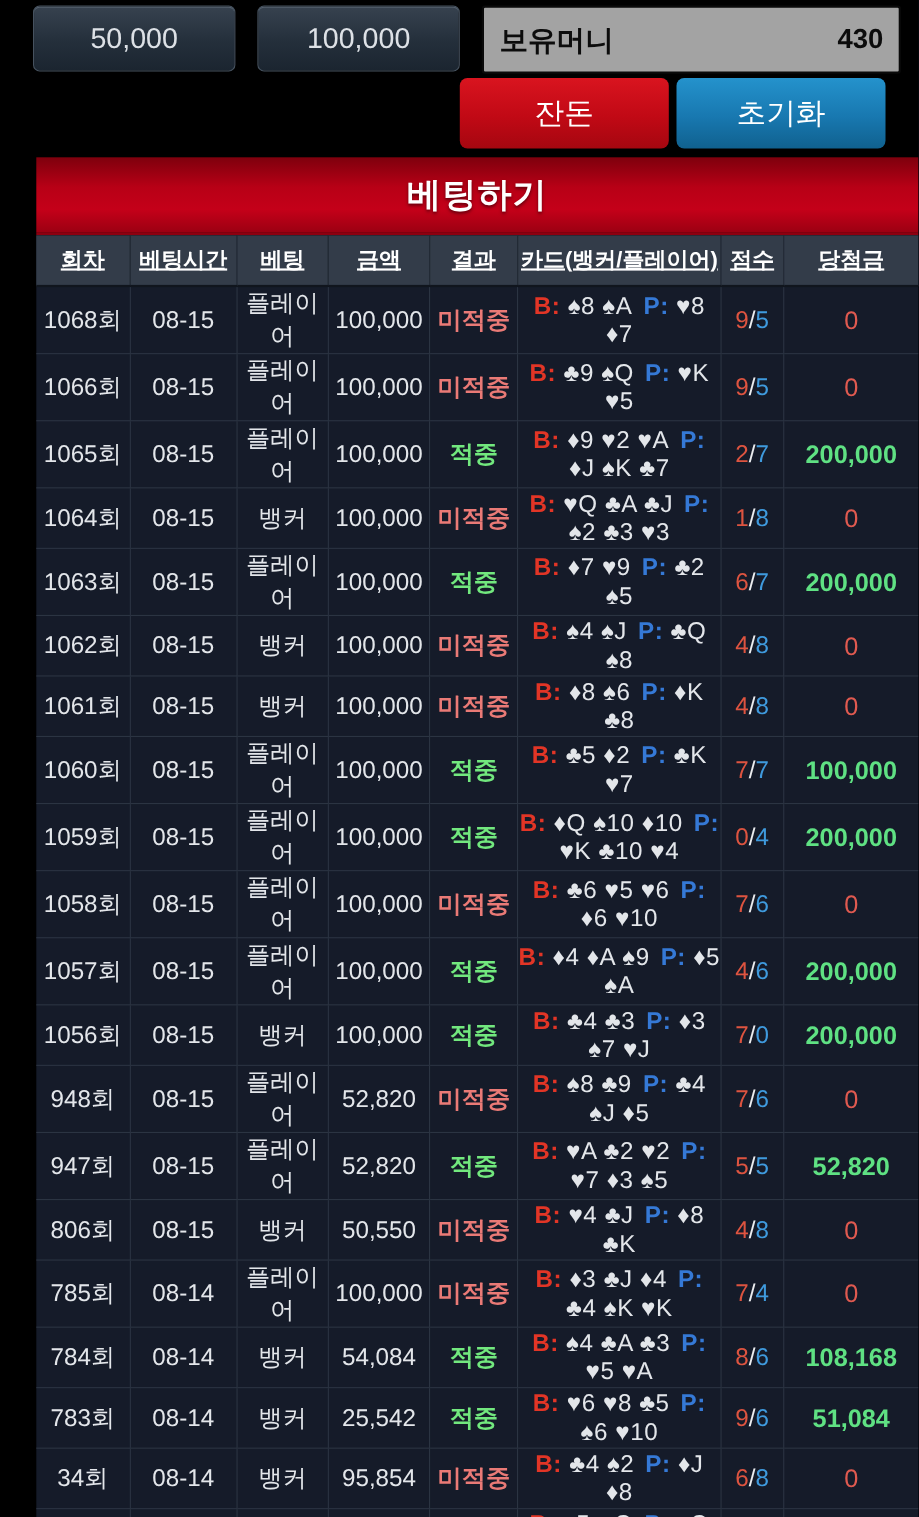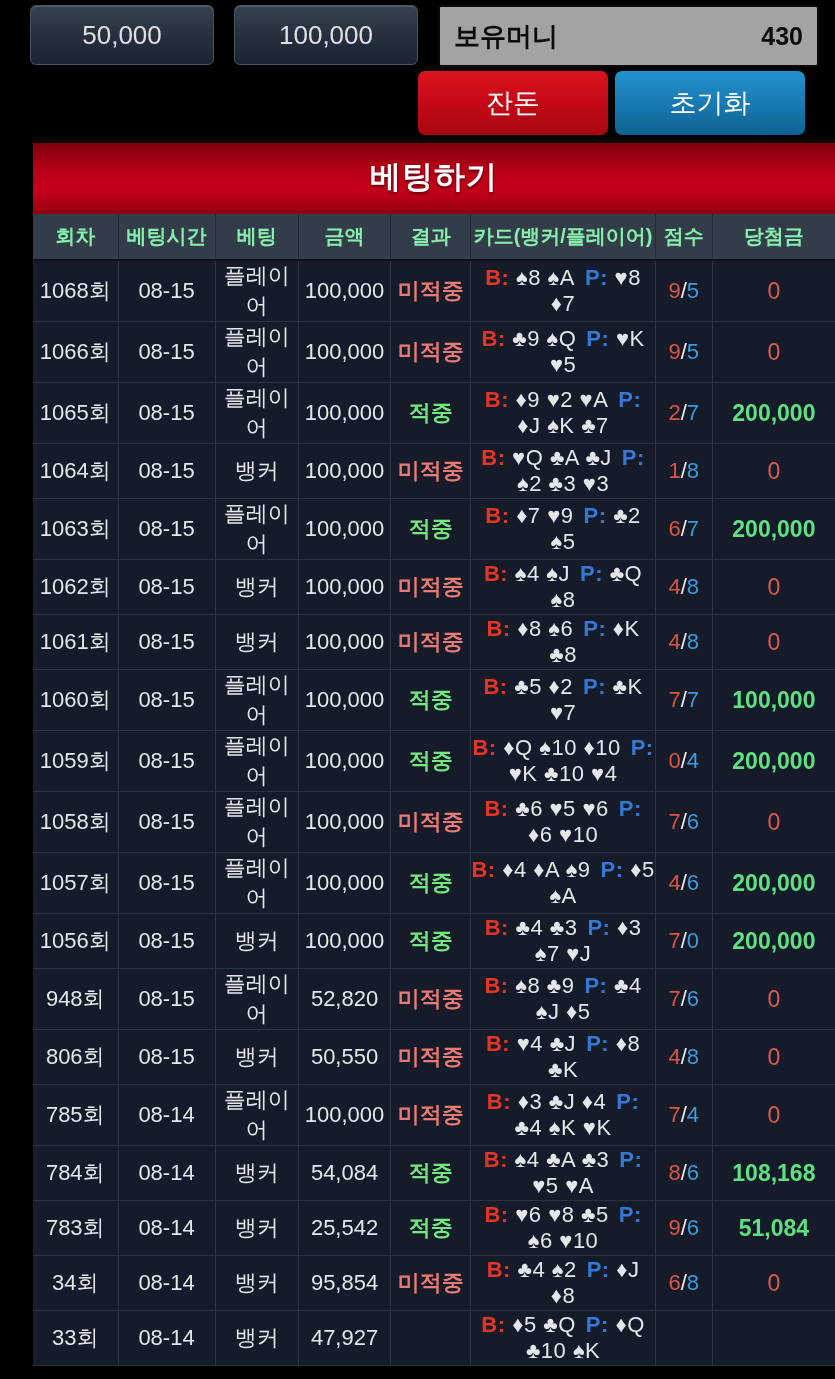--- a/index.html
+++ b/index.html
@@ -45,8 +45,8 @@
   
   .history-table { width:802px; margin-left:33px; border-collapse:collapse; background:#151b29; table-layout:fixed; }
   .history-table th {
-    height:46px; background:#333c49; color:#86efac; font-size:20px; font-weight:bold;
-    border-right:1px solid #222a35; border-bottom:2px solid #10151d;
+    height:46px; background:#333c49; color:#ffffff; font-size:20px; font-weight:bold;
+    border-right:1px solid #222a35; border-bottom:2px solid #10151d;text-decoration:underline;
   }
   .history-table td {
     height:55px; text-align:center; vertical-align:middle;

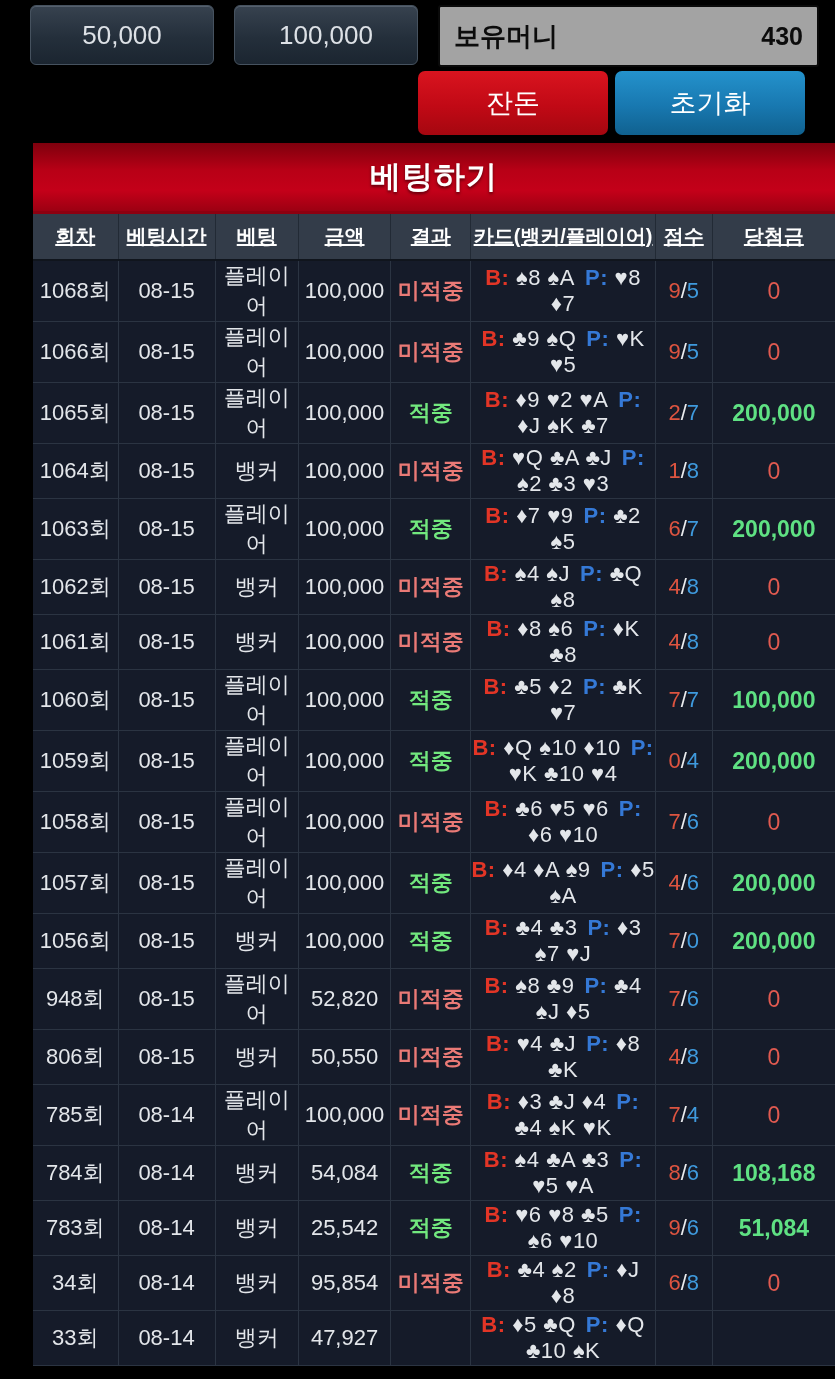--- a/index.html
+++ b/index.html
@@ -250,6 +250,16 @@
           <td><span class="payout-zero">0</span></td>
         </tr>
         <tr>
+          <td>947회</td>
+          <td>08-15</td>
+          <td>플레이어</td>
+          <td>52,820</td>
+          <td class="result-hit"><span>적중</span></td>
+          <td class="cards-cell"><span class="b-prefix">B:</span><span> ♥A ♣2 ♥2</span><span class="p-prefix">P:</span><span> ♥7 ♦3 ♠5</span></td>
+          <td class="score-cell"><span class="score-b">5</span><span class="score-sep">/</span><span class="score-p">5</span></td>
+          <td><span class="payout-win">52,820</span></td>
+        </tr>
+        <tr>
           <td>806회</td>
           <td>08-15</td>
           <td>뱅커</td>

